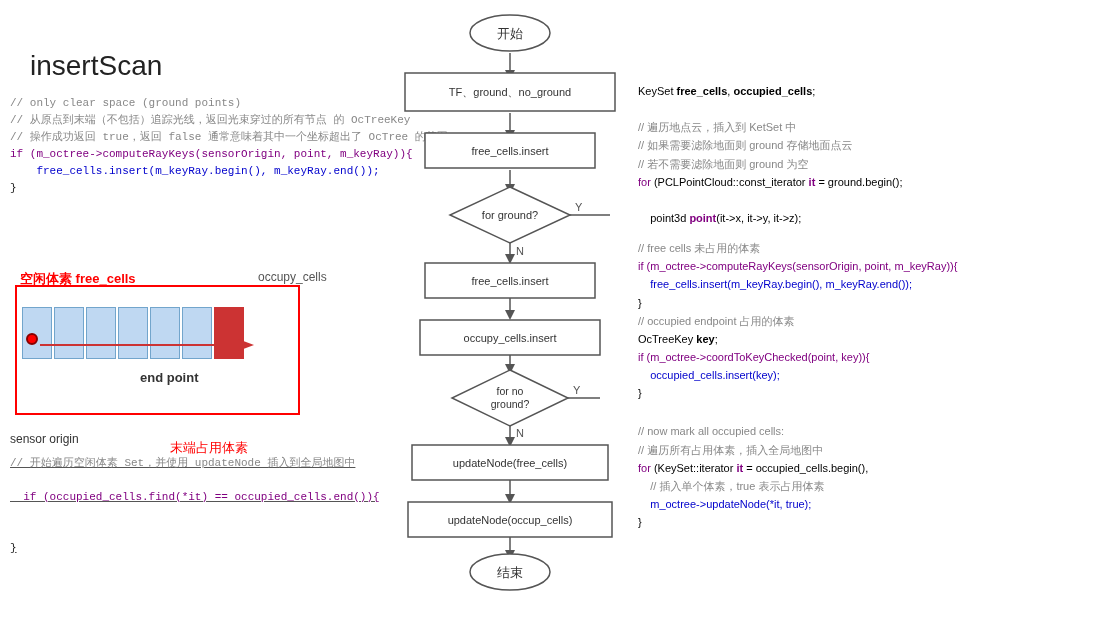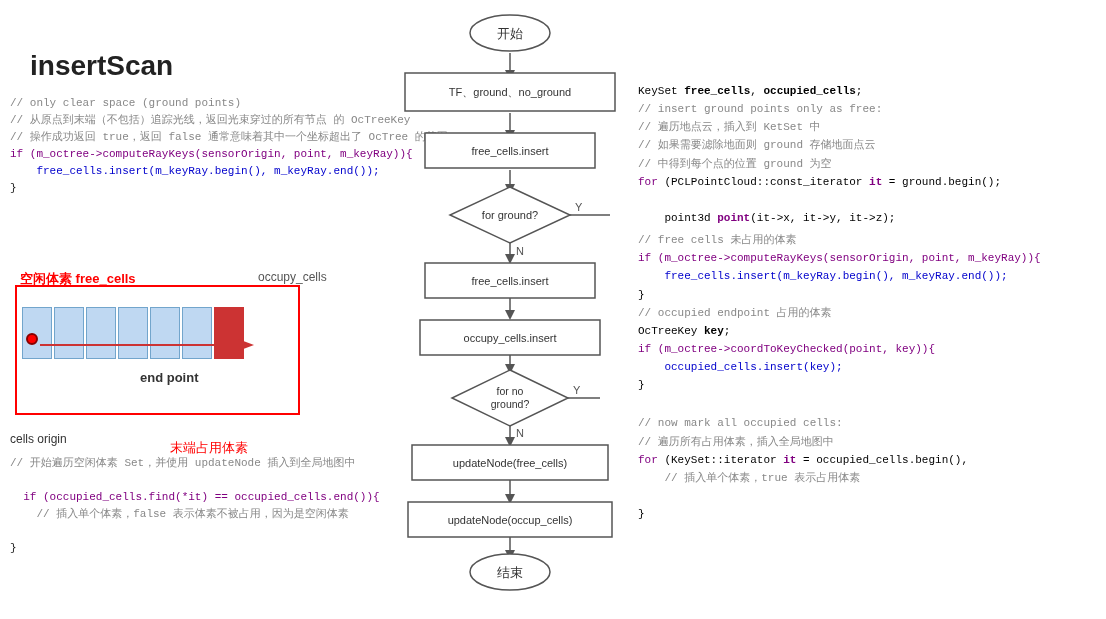--- a/index.html
+++ b/index.html
@@ -19,7 +19,7 @@
       top: 50px;
       font-size: 28px;
       font-family: Arial, sans-serif;
-      font-weight: bold;
+      font-weight: normal;
       color: #222;
     }
 

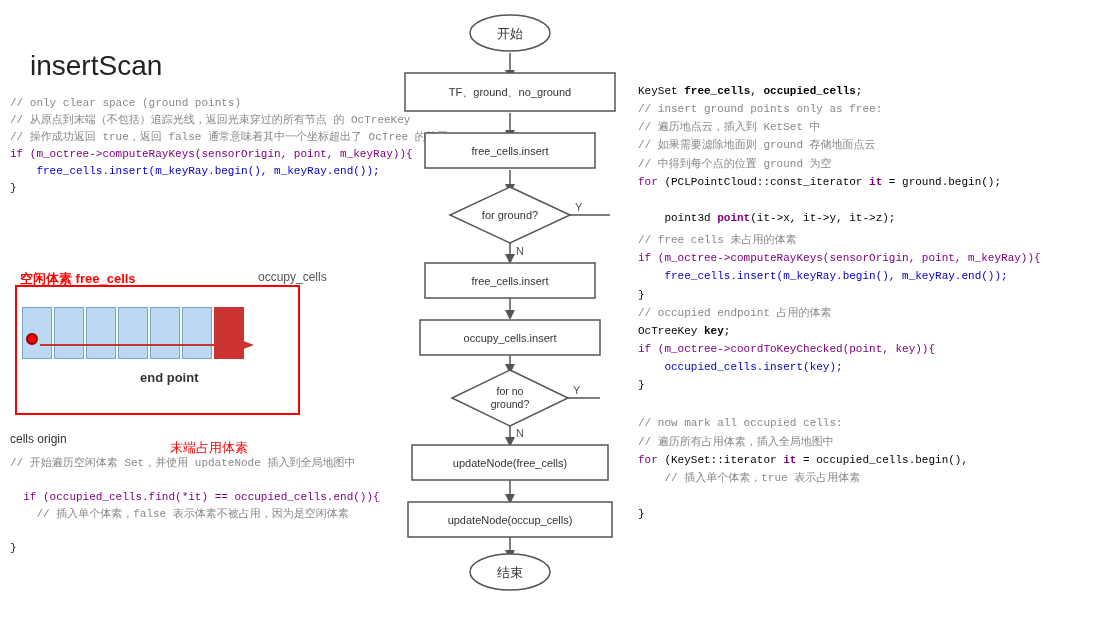--- a/index.html
+++ b/index.html
@@ -172,7 +172,7 @@
 
 </svg>
 
-<div style="position:absolute; left:638px; top:82px; font-size:11px; line-height:1.65; font-family:Liberation Mono, monospace; width:460px;">
+<div style="position:absolute; left:638px; top:82px; font-size:11px; line-height:1.65; font-family:Liberation Sans, sans-serif; width:460px;">
 
   <div>
     <span>KeySet </span><span style="color:#000; font-weight:bold;">free_cells</span><span>, </span><span style="color:#000; font-weight:bold;">occupied_cells</span><span>;</span><br>

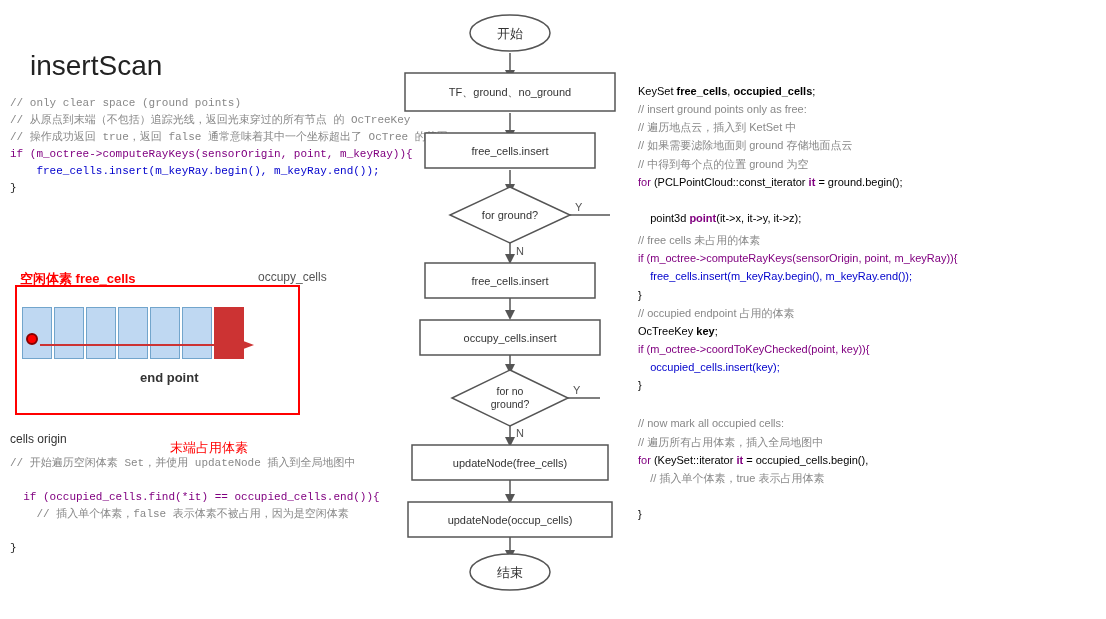--- a/index.html
+++ b/index.html
@@ -176,7 +176,7 @@
 
   <div>
     <span>KeySet </span><span style="color:#000; font-weight:bold;">free_cells</span><span>, </span><span style="color:#000; font-weight:bold;">occupied_cells</span><span>;</span><br>
-    <span style="color:#888">// insert ground points only as free:</span><br>
+    <br>
     <span style="color:#888">// 遍历地点云，插入到 KetSet 中</span><br>
     <span style="color:#888">// 如果需要滤除地面则 ground 存储地面点云</span><br>
     <span style="color:#888">// 中得到每个点的位置 ground 为空</span><br>

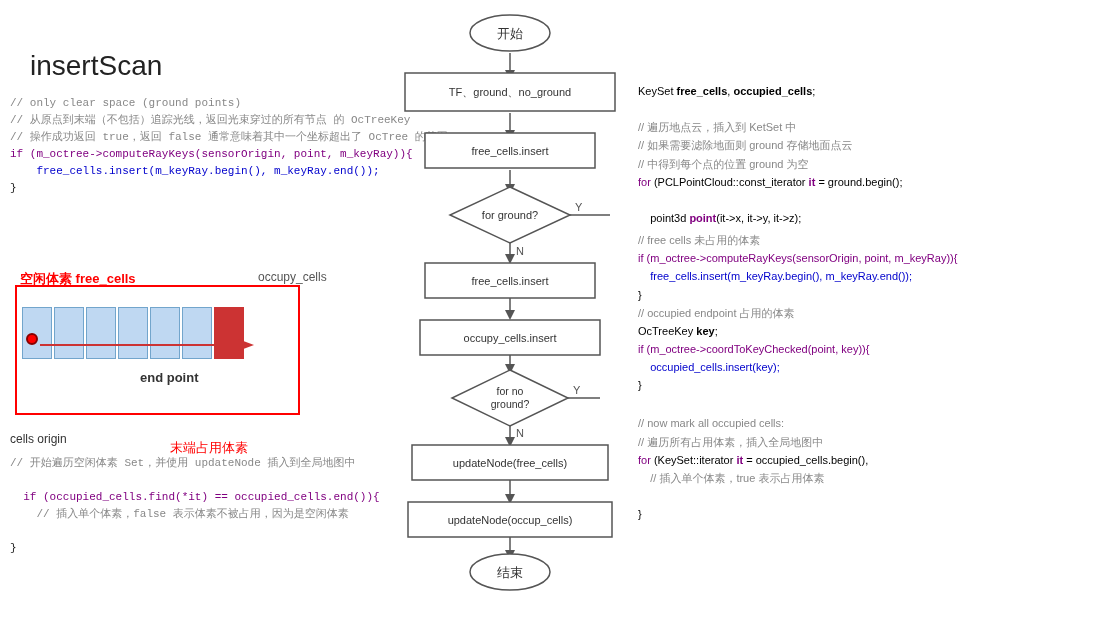--- a/index.html
+++ b/index.html
@@ -179,7 +179,7 @@
     <br>
     <span style="color:#888">// 遍历地点云，插入到 KetSet 中</span><br>
     <span style="color:#888">// 如果需要滤除地面则 ground 存储地面点云</span><br>
-    <span style="color:#888">// 中得到每个点的位置 ground 为空</span><br>
+    <span style="color:#888">// 若不需要滤除地面则 ground 为空</span><br>
     <span style="color:#800080">for </span><span>(PCLPointCloud::const_iterator </span><span style="color:#800080;font-weight:bold;">it</span><span> = ground.begin();</span><br>
     <br>
     <span>&nbsp;&nbsp;&nbsp;&nbsp;point3d </span><span style="color:#800080;font-weight:bold;">point</span><span>(it-&gt;x, it-&gt;y, it-&gt;z);</span>

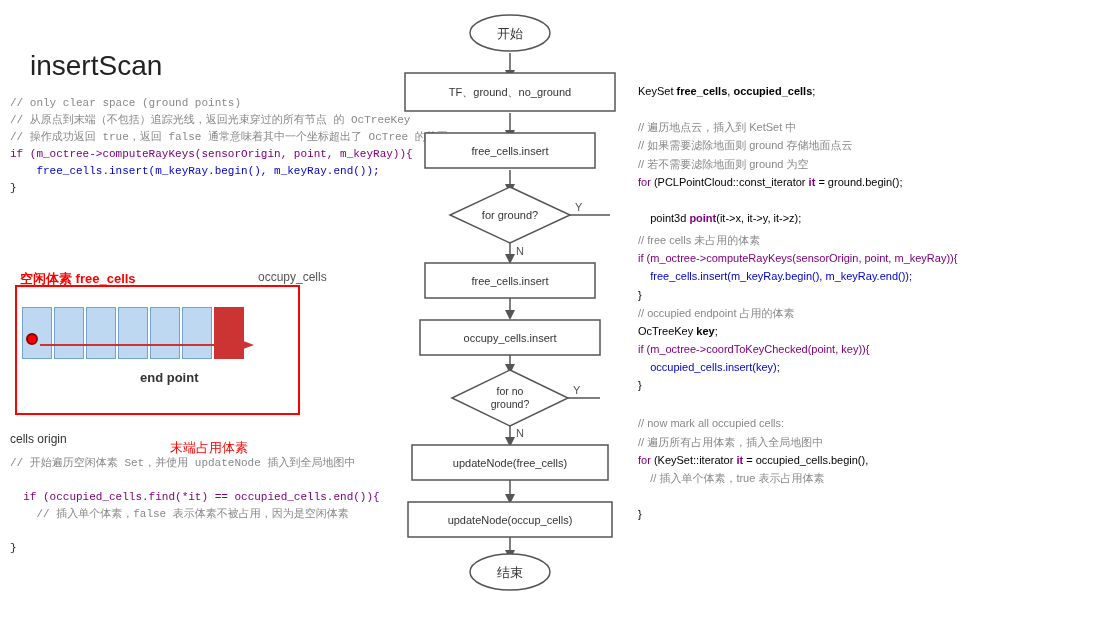--- a/index.html
+++ b/index.html
@@ -185,7 +185,7 @@
     <span>&nbsp;&nbsp;&nbsp;&nbsp;point3d </span><span style="color:#800080;font-weight:bold;">point</span><span>(it-&gt;x, it-&gt;y, it-&gt;z);</span>
   </div>
 
-  <div style="margin-top:4px;">
+  <div style="margin-top:12px;">
     <span style="color:#888">// free cells 未占用的体素</span><br>
     <span style="color:#800080">if (m_octree-&gt;computeRayKeys(sensorOrigin, point, m_keyRay)){</span><br>
     <span style="color:#0000cc">&nbsp;&nbsp;&nbsp;&nbsp;free_cells.insert(m_keyRay.begin(), m_keyRay.end());</span><br>

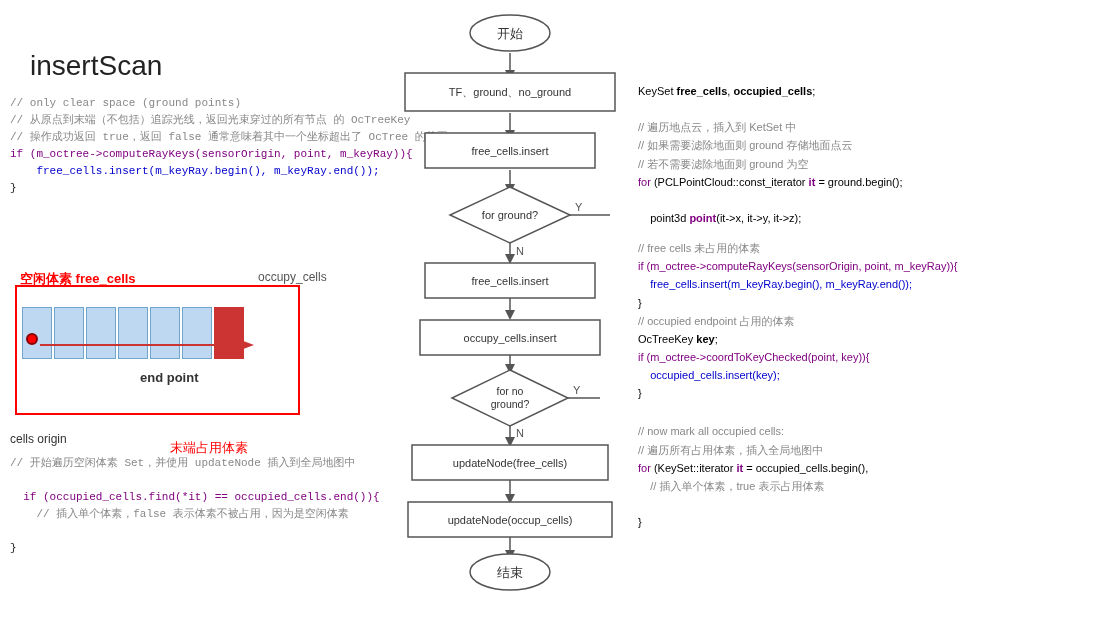--- a/index.html
+++ b/index.html
@@ -89,7 +89,7 @@
   <div style="position:absolute; left:130px; top:105px; font-size:13px; font-family:Arial,sans-serif; color:#333; font-weight:bold;">end point</div>
 </div>
 
-<div style="position:absolute; left:10px; top:432px; font-size:12px; font-family:Arial,sans-serif; color:#333;">cells origin</div>
+<div style="position:absolute; left:10px; top:432px; font-size:12px; font-family:Arial,sans-serif; color:#333;">sensor origin</div>
 
 <div style="position:absolute; left:170px; top:430px; font-size:13px; font-family:Arial,sans-serif; color:red;margin-top:9px;">末端占用体素</div>
 

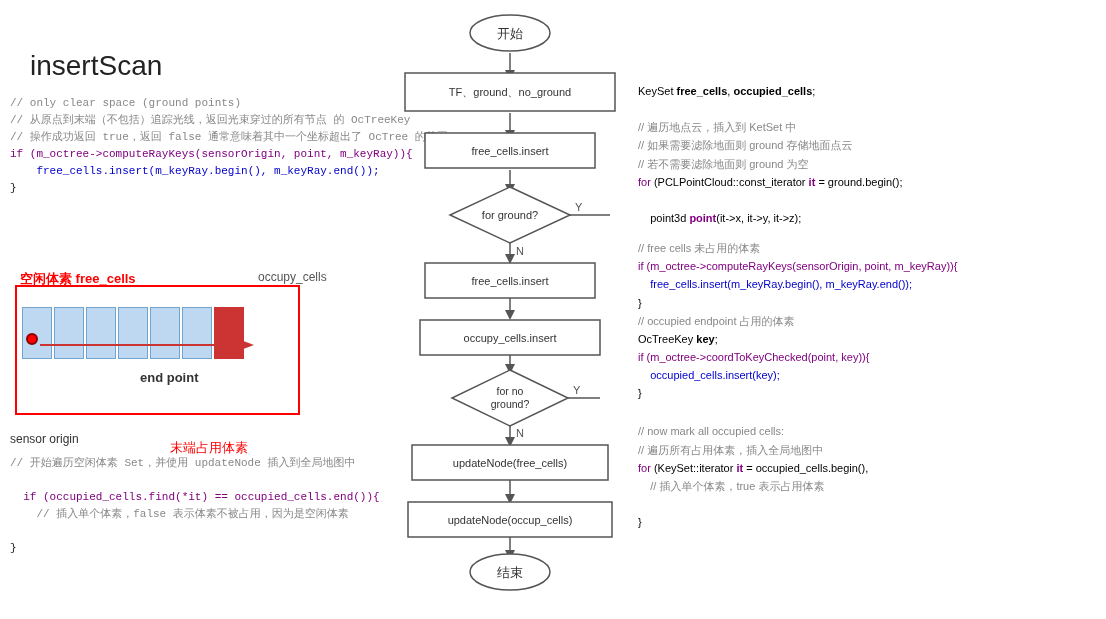--- a/index.html
+++ b/index.html
@@ -41,6 +41,7 @@
       font-size: 11px;
       line-height: 1.55;
       color: #555;
+      text-decoration: underline;
     }
   </style>
 </head>

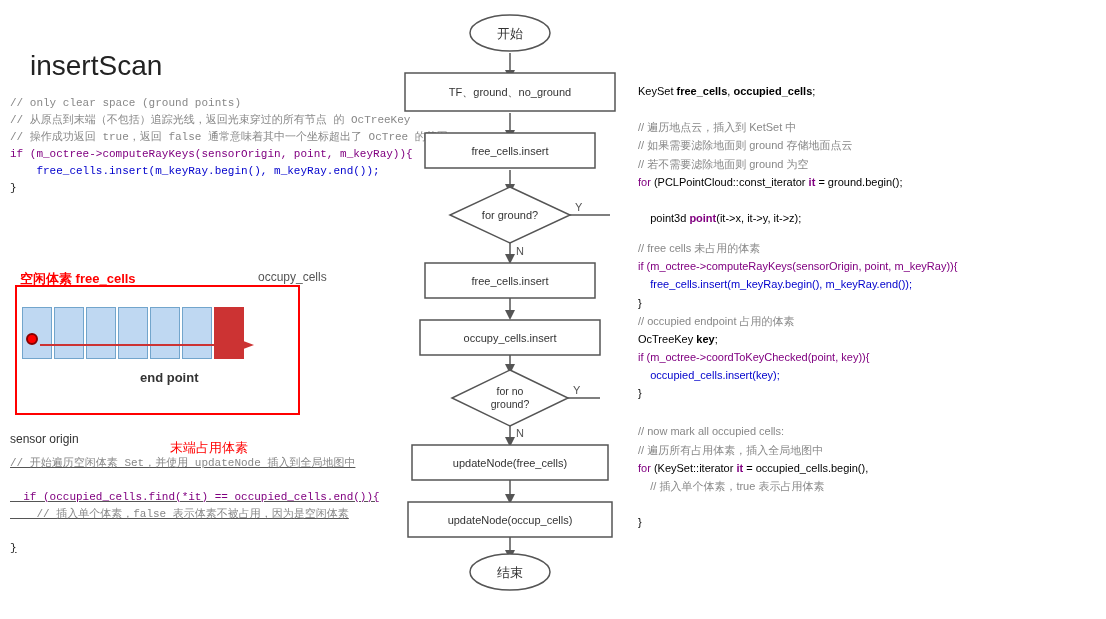--- a/index.html
+++ b/index.html
@@ -203,7 +203,7 @@
     <span style="color:#888">// 遍历所有占用体素，插入全局地图中</span><br>
     <span style="color:#800080">for </span><span>(KeySet::iterator </span><span style="color:#800080;font-weight:bold;">it</span><span> = occupied_cells.begin(),</span><br>
     <span style="color:#888">&nbsp;&nbsp;&nbsp;&nbsp;// 插入单个体素，true 表示占用体素</span><br>
-    <br>
+    <span style="color:#0000cc">&nbsp;&nbsp;&nbsp;&nbsp;m_octree-&gt;updateNode(*it, true);</span><br>
     <span>}</span>
   </div>
 </div>

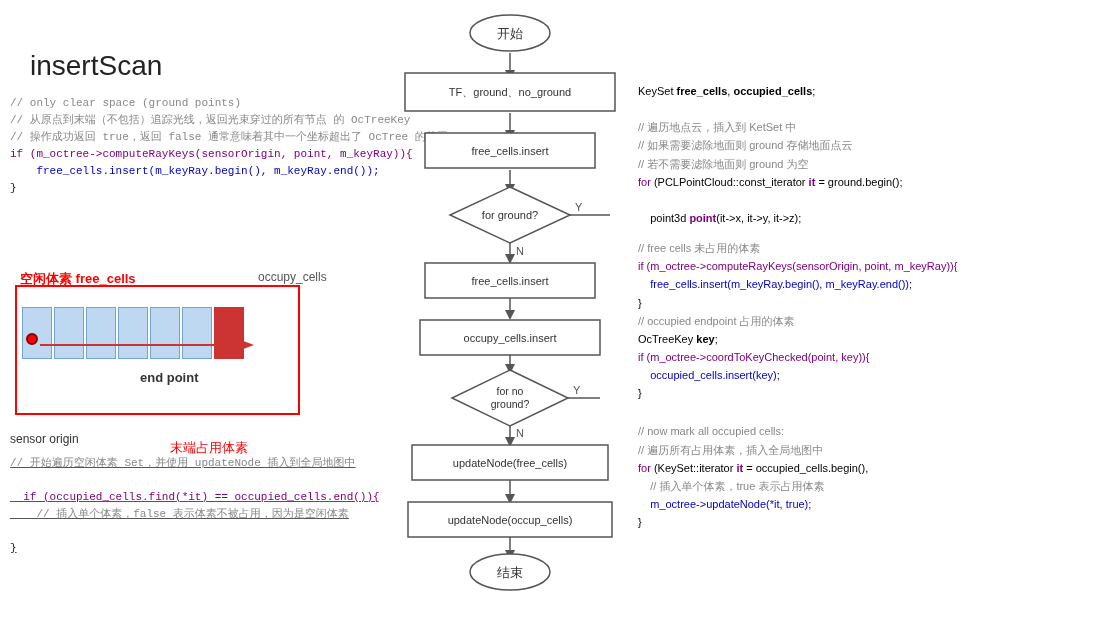--- a/index.html
+++ b/index.html
@@ -98,7 +98,7 @@
   <span style="color:#888">// 开始遍历空闲体素 Set，并使用 updateNode 插入到全局地图中</span><br>
   <br>
   <span style="color:#800080">&nbsp;&nbsp;if (occupied_cells.find(*it) == occupied_cells.end()){</span><br>
-  <span style="color:#888">&nbsp;&nbsp;&nbsp;&nbsp;// 插入单个体素，false 表示体素不被占用，因为是空闲体素</span><br>
+  <br>
   <br>
   <span style="color:#222">}</span>
 </div>

